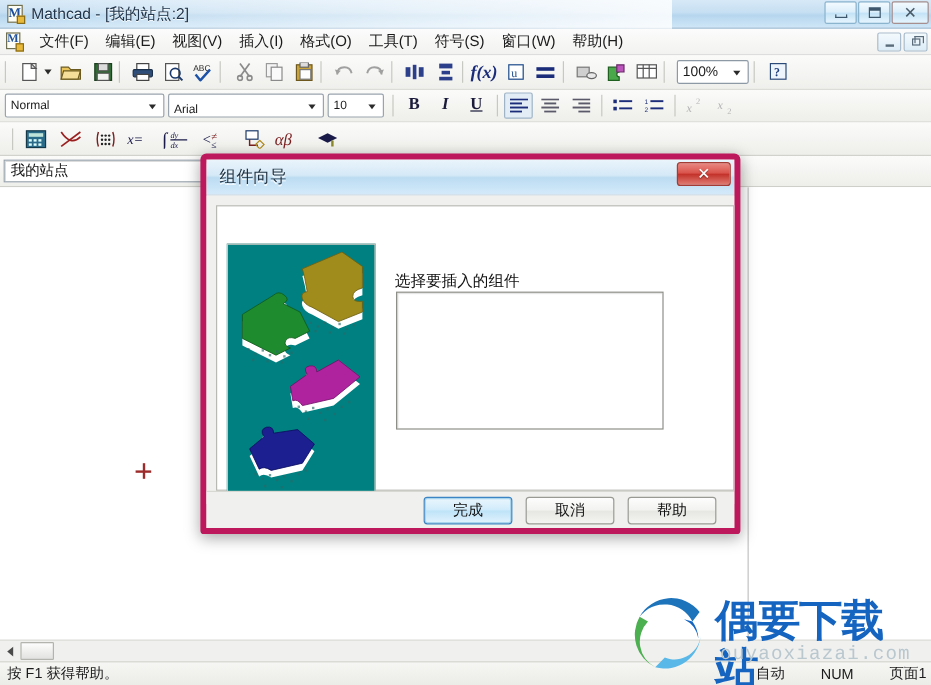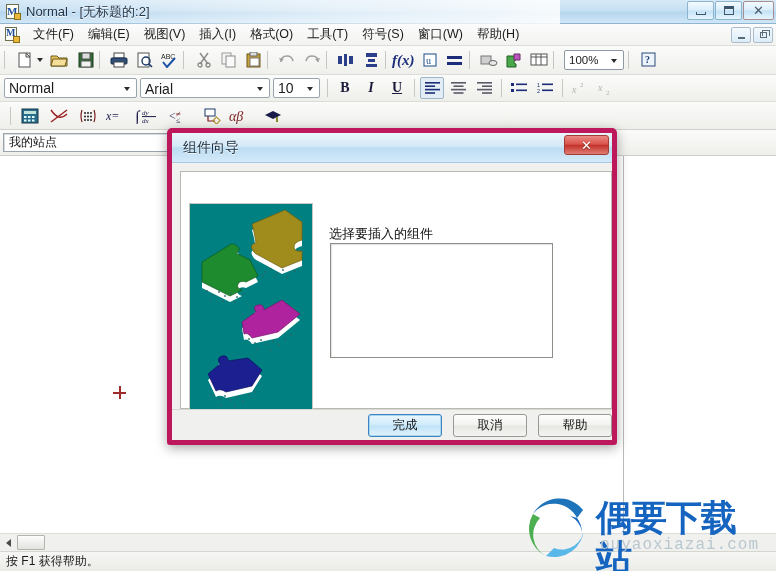--- a/index.html
+++ b/index.html
@@ -305,7 +305,7 @@
         <div class="mlet">M</div>
         <div class="corner"></div>
     </div>
-    <span class="title-text">Normal - [无标题的:2]</span>
+    <span class="title-text">Mathcad - [我的站点:2]</span>
     <div class="win-buttons">
       <div class="win-btn">
           <div class="glyph-min"></div>

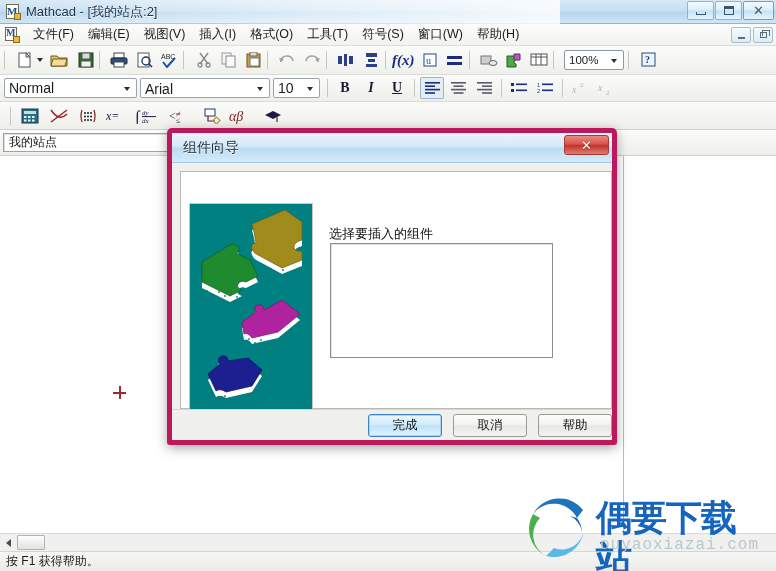--- a/index.html
+++ b/index.html
@@ -116,7 +116,7 @@
   .combo {
     height: 20px; border: 1px solid #9aa4ae; background: #fff; border-radius: 2px;
     display: flex; align-items: center; padding-left: 4px; position: relative;
-    font-size: 14px; color: #1b1b1b; margin-right: 3px;
+    font-size: 10px; color: #1b1b1b; margin-right: 3px;
   }
   .combo .cb-arrow { position: absolute; right: 2px; top: 2px; width: 15px; height: 15px; display: flex; align-items: center; justify-content: center; }
   .fmt-btn {

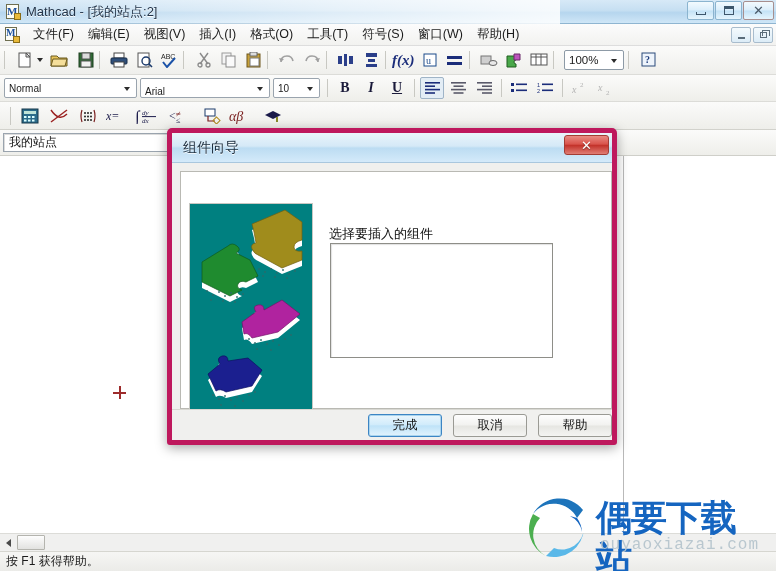--- a/index.html
+++ b/index.html
@@ -257,7 +257,7 @@
     position: absolute; left: 0; bottom: 0; width: 100%; height: 30px;
     background: #f0f0ee;
     display: flex; align-items: center; justify-content: flex-end;
-    gap: 11px;
+    padding-right: 15px; gap: 11px;
   }
   .dlg-sep {
     position: absolute; left: 0; bottom: 30px; width: 100%; height: 1px; background: #d8d8d2;

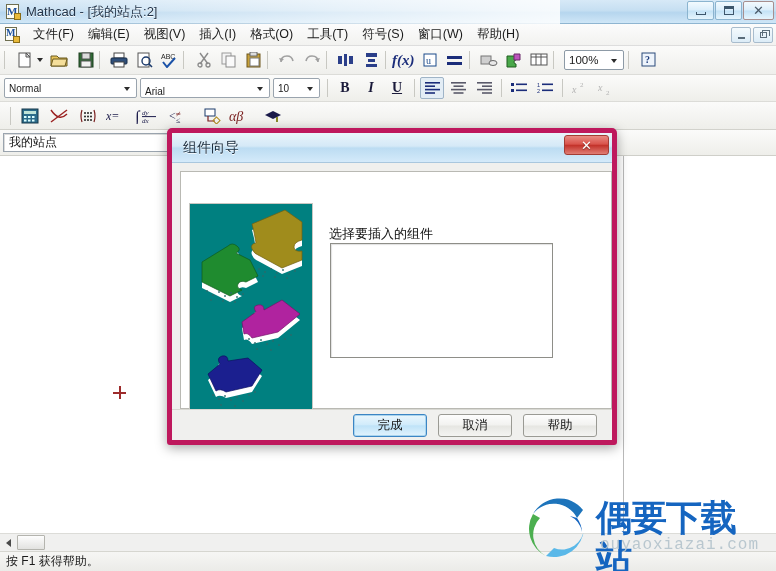--- a/index.html
+++ b/index.html
@@ -671,6 +671,11 @@
 
   <div class="statusbar">
     <div class="sb-left sb-cell">按 F1 获得帮助。</div>
+    <div class="sb-right">
+      <div class="sb-cell">自动</div>
+      <div class="sb-cell">NUM</div>
+      <div class="sb-cell">页面1</div>
+    </div>
   </div>
 
   <div class="dialog">

